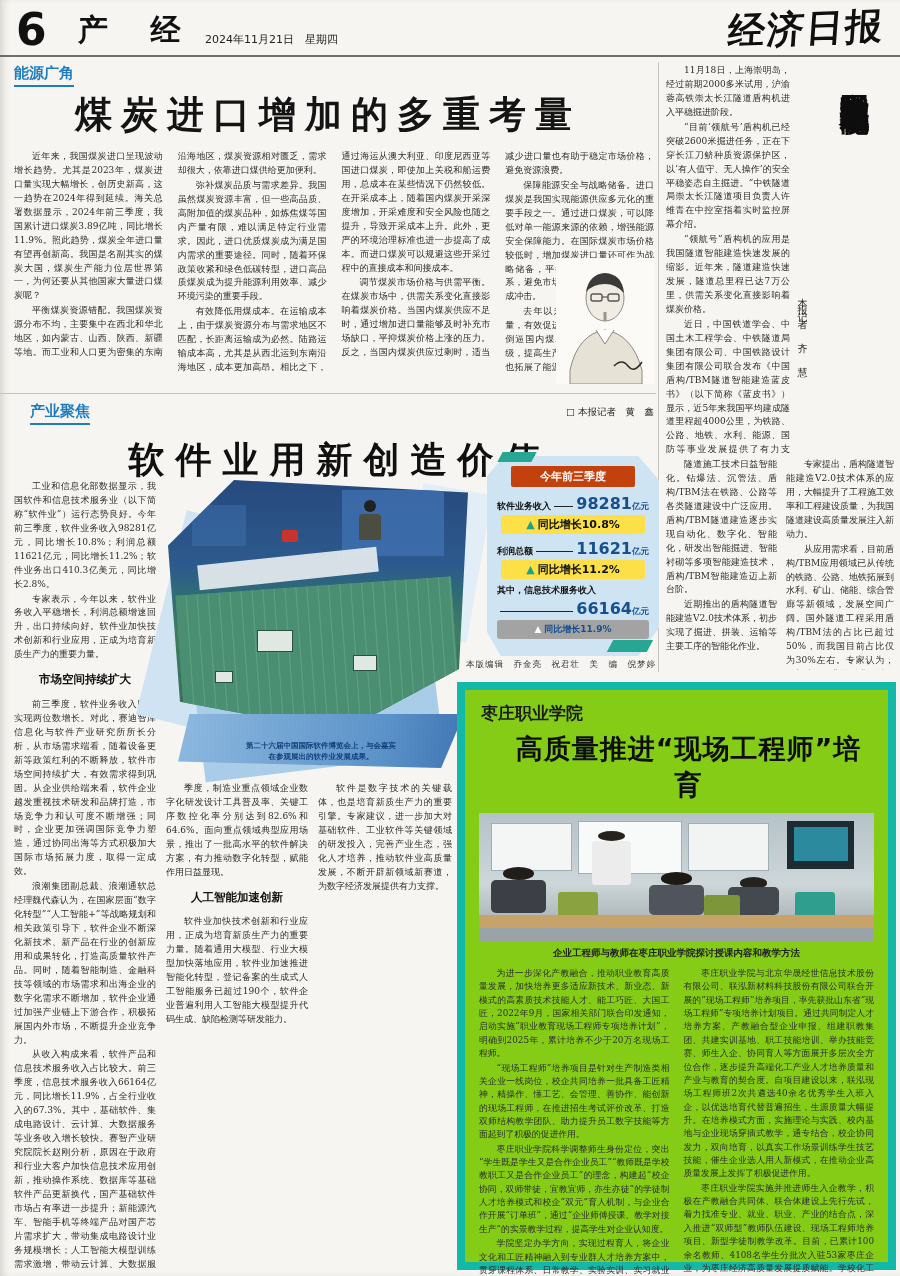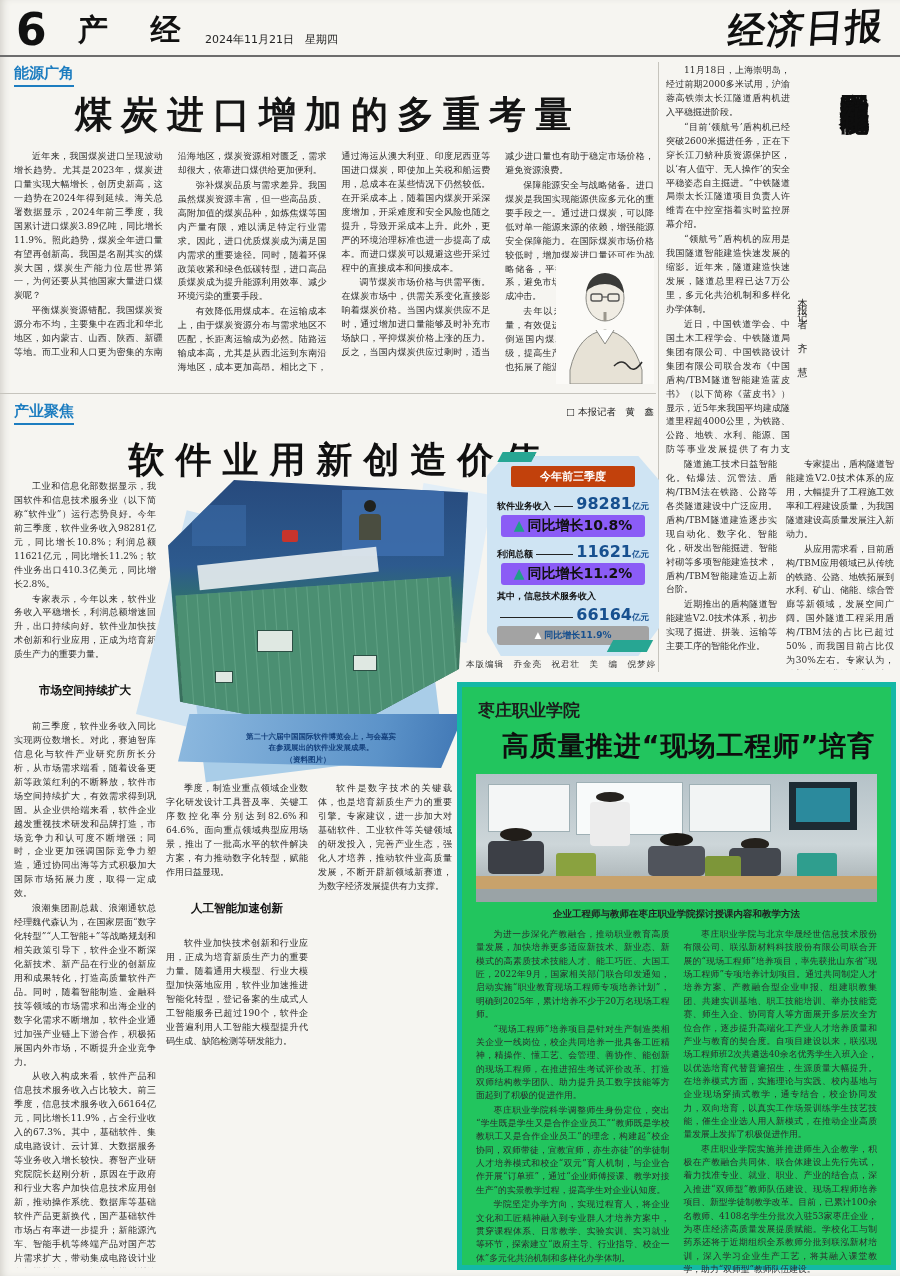--- a/index.html
+++ b/index.html
@@ -147,7 +147,7 @@
   <div class="tunnel-body bodytext">
       <p class="para">11月18日，上海崇明岛，经过前期2000多米试用，沪渝蓉高铁崇太长江隧道盾构机进入平稳掘进阶段。</p>
       <p class="para">“目前‘领航号’盾构机已经突破2600米掘进任务，正在下穿长江刀鲚种质资源保护区，以‘有人值守、无人操作’的安全平稳姿态自主掘进。”中铁隧道局崇太长江隧道项目负责人许维青在中控室指着实时监控屏幕介绍。</p>
-      <p class="para">“领航号”盾构机的应用是我国隧道智能建造快速发展的缩影。近年来，隧道建造快速发展，隧道总里程已达7万公里，多元化共治机制和多样化办学体制。</p>
+      <p class="para">“领航号”盾构机的应用是我国隧道智能建造快速发展的缩影。近年来，隧道建造快速发展，隧道总里程已达7万公里，供需关系变化直接影响着煤炭价格。</p>
       <p class="para">近日，中国铁道学会、中国土木工程学会、中铁隧道局集团有限公司、中国铁路设计集团有限公司联合发布《中国盾构/TBM隧道智能建造蓝皮书》（以下简称《蓝皮书》）显示，近5年来我国平均建成隧道里程超4000公里，为铁路、公路、地铁、水利、能源、国防等事业发展提供了有力支撑。</p>
     </div>
   <div class="tunnel-byline">本报记者　齐　慧</div>

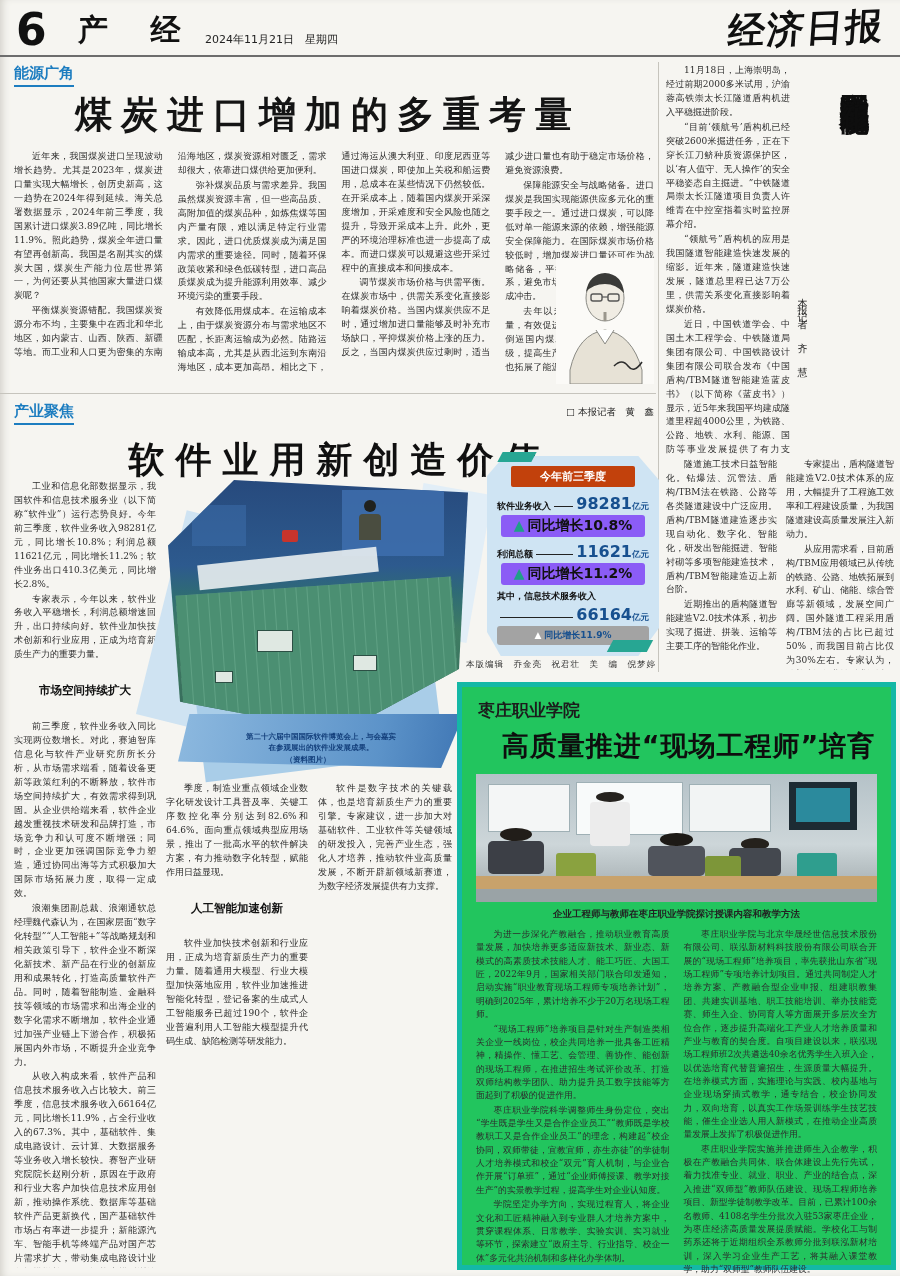--- a/index.html
+++ b/index.html
@@ -161,7 +161,7 @@
       <p class="para">从应用需求看，目前盾构/TBM应用领域已从传统的铁路、公路、地铁拓展到水利、矿山、储能、综合管廊等新领域，发展空间广阔。国外隧道工程采用盾构/TBM法的占比已超过50%，而我国目前占比仅为30%左右。专家认为，随着建设行业转型升级以及智能化、数字化的大力推进，盾构/TBM隧道智能建造技术必将得到更广泛应用。</p>
     </div>
 
-  <div class="kicker" style="left:14px;top:402px;">产业聚焦</div>
+  <div class="kicker" style="left:30px;top:402px;">产业聚焦</div>
   <div class="sw-byline">□ 本报记者　黄　鑫</div>
   <h1 class="sw-headline" style="margin:12px;">软件业用新创造价值</h1>
 

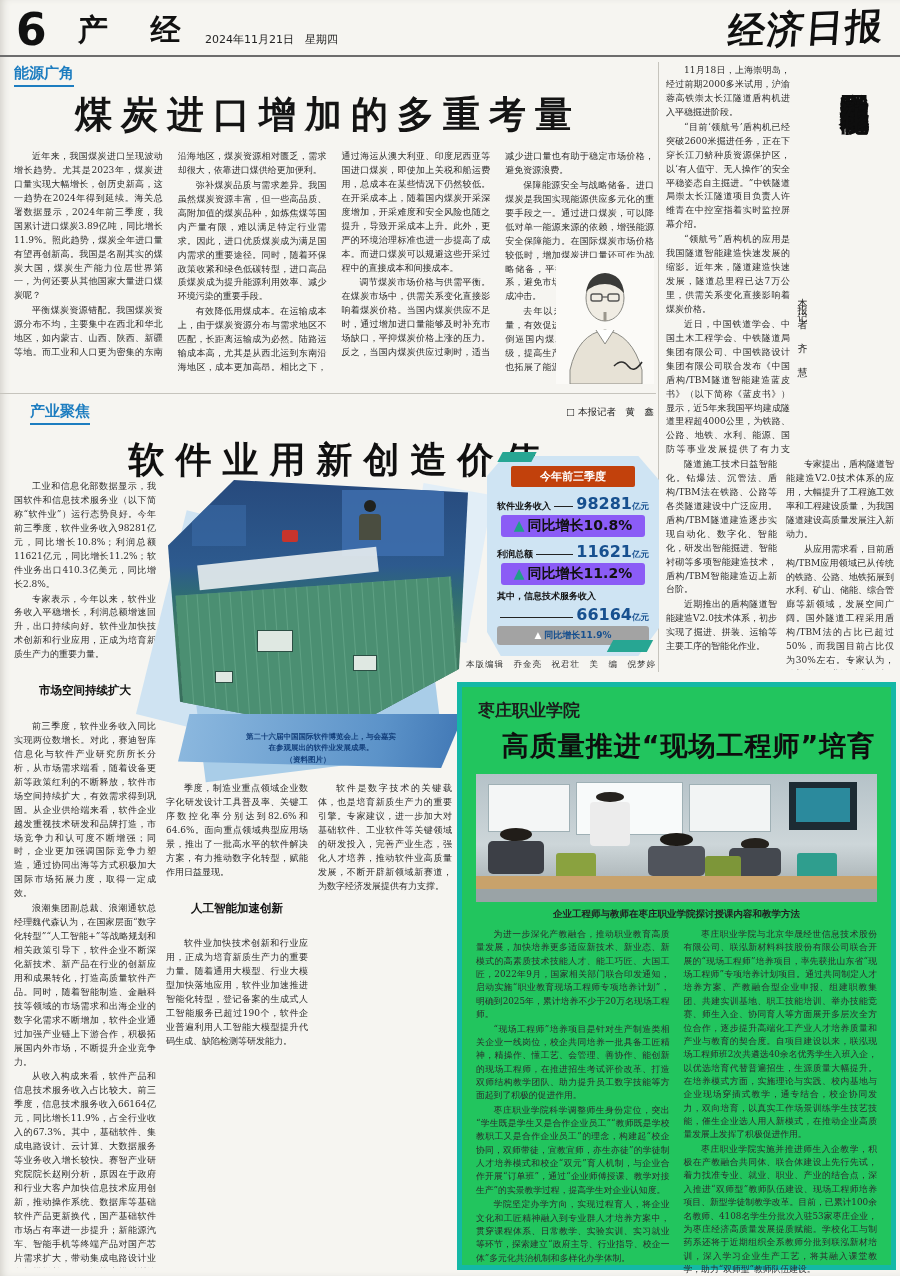--- a/index.html
+++ b/index.html
@@ -81,8 +81,8 @@
   .stat-line{flex:1;border-top:1.5px solid #222;margin:0 3px;transform:translateY(-2px);}
   .stat-value{font-size:16px;font-weight:900;color:#17508f;white-space:nowrap;}
   .stat-unit{font-size:8.5px;font-weight:700;color:#17508f;font-style:normal;}
-  .growth-box{background:#8b5cf6;border-radius:3px;margin:2px 4px 5px 4px;padding:2px 0;
-      text-align:center;font-size:14px;font-weight:900;color:#111;}
+  .growth-box{background:#fde047;border-radius:3px;margin:2px 4px 5px 4px;padding:2px 0;
+      text-align:center;font-size:11px;font-weight:900;color:#111;}
   .growth-bar{background:#a3a3a3;border-radius:3px;margin:2px 0 0 0;padding:3px 0;
       text-align:center;font-size:9px;font-weight:900;color:#17508f;}
   .tri::before{content:"▲";margin-right:3px;}

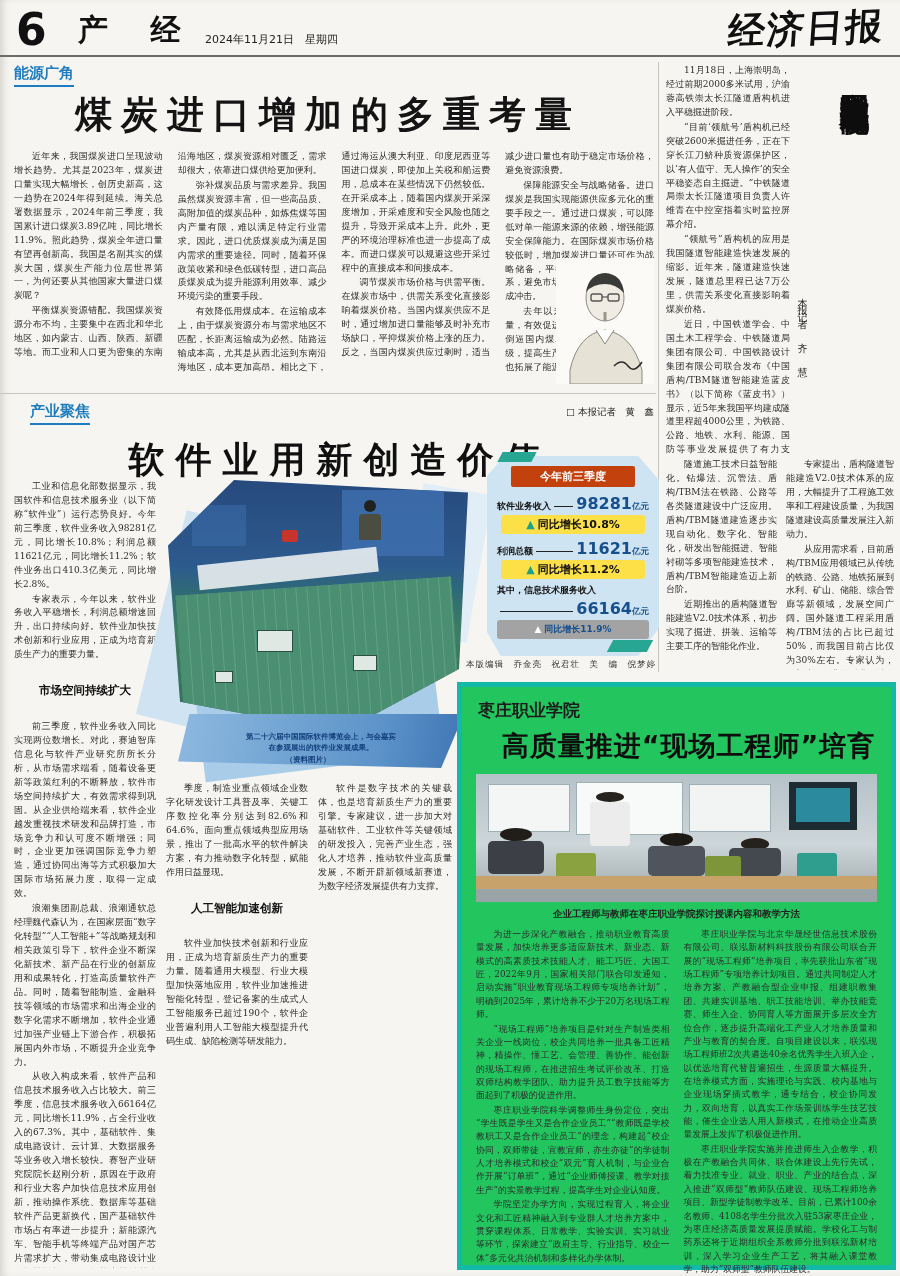--- a/index.html
+++ b/index.html
@@ -23,7 +23,7 @@
   .bodytext{font-size:9px;line-height:1.55;text-align:justify;color:#2c2c2c;overflow:hidden;}
   .para{margin:0 0 1px 0;text-indent:2em;}
   .subhead{font-family:"DejaVu Sans","Liberation Sans",sans-serif;font-weight:900;
-           font-size:11.5px;text-align:center;margin:20px 0;color:#111;text-indent:0;}
+           font-size:11.5px;text-align:center;margin:9px 0;color:#111;text-indent:0;}
   .vrule{position:absolute;width:1px;background:#c6c4bd;}
   .hrule{position:absolute;height:1px;background:#c6c4bd;}
   

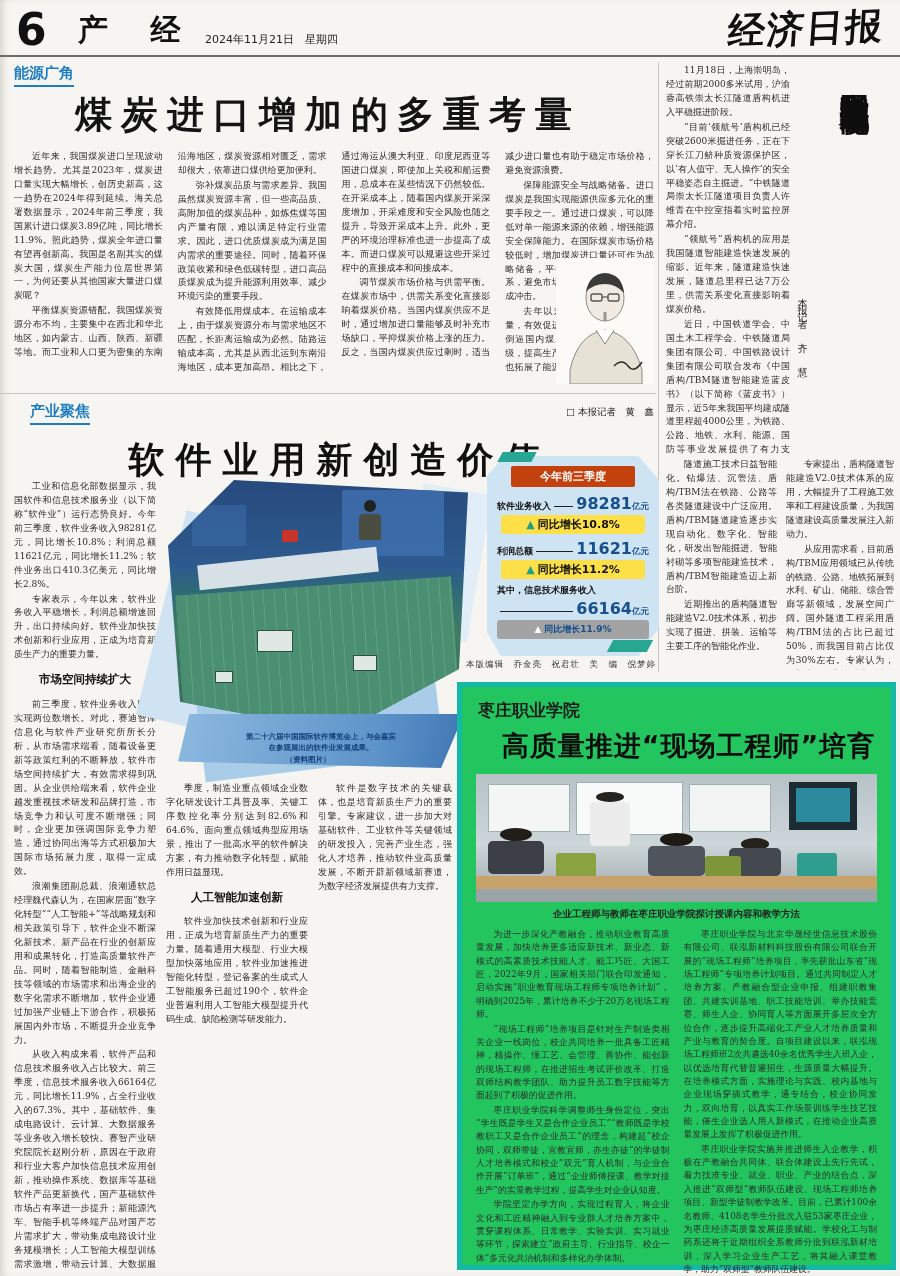--- a/index.html
+++ b/index.html
@@ -91,7 +91,7 @@
   .stat-label-center{font-size:9px;font-weight:900;color:#111;margin-top:2px;}
   
   .feature{position:absolute;left:457px;top:682px;width:439px;height:588px;box-sizing:border-box;
-      border:5px solid #14b8a6;background:#22c55e;padding:10px 14px;}
+      border:8px solid #14b8a6;background:#84cc16;padding:10px 14px;}
   .feature-kicker{font-size:17px;font-weight:700;color:#1c1c1c;margin:2px 0 6px 2px;
       font-family:"DejaVu Sans","Liberation Sans",sans-serif;}
   .feature-headline{font-size:27px;font-weight:900;color:#0e0e0e;margin:0 0 10px 24px;

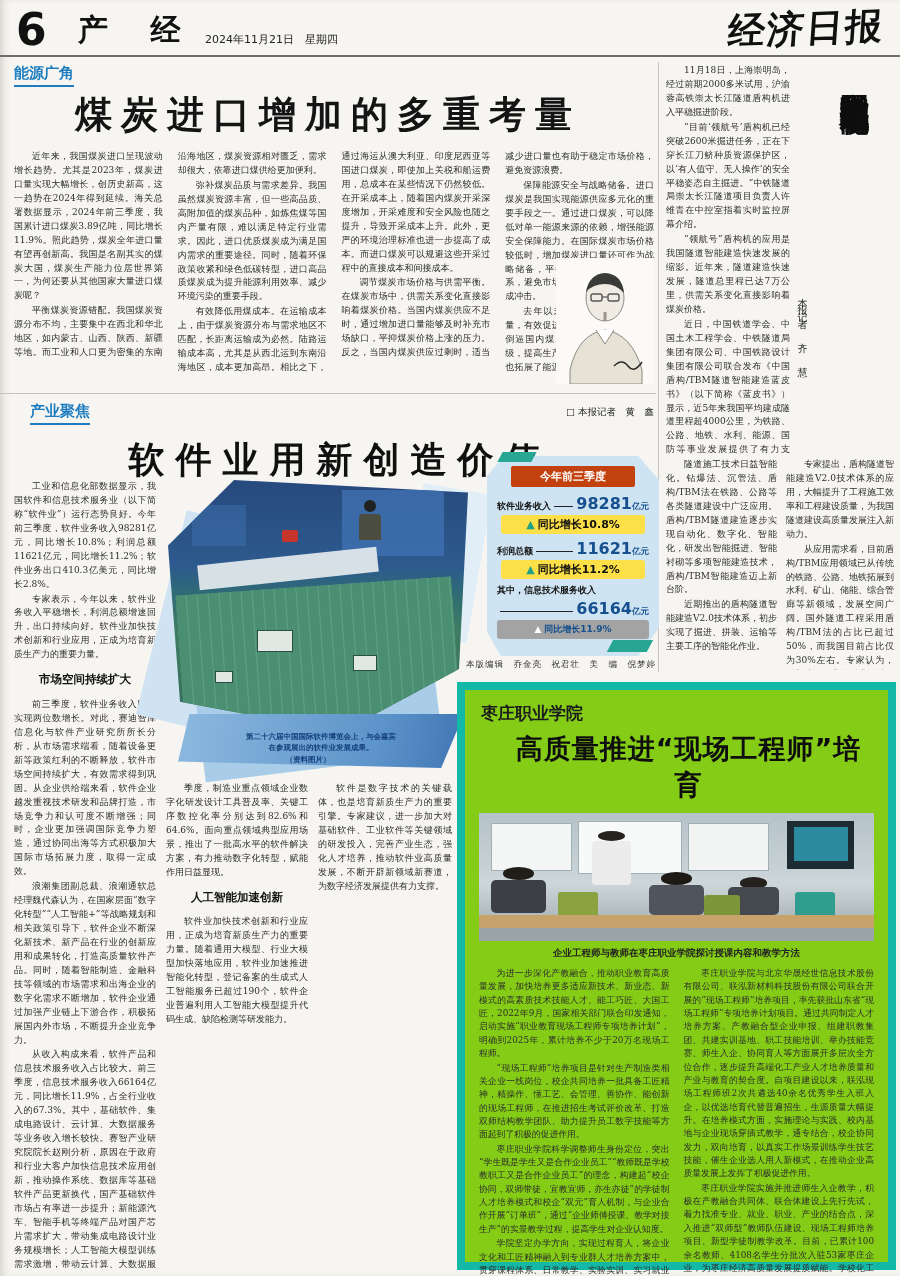--- a/index.html
+++ b/index.html
@@ -67,7 +67,7 @@
   .swp-caption{position:absolute;left:18px;top:236px;width:286px;height:54px;
       background:linear-gradient(100deg,#8db9df 0%,#5c93c9 70%,#3f76b4 100%);
       clip-path:polygon(4% 0,100% 0,92% 100%,0 88%);
-      color:#14407c;font-size:7.5px;font-weight:700;text-align:center;padding-top:17px;
+      color:#14407c;font-size:7.5px;font-weight:700;text-align:center;padding-top:26px;
       box-sizing:border-box;line-height:1.5;}
   
   .infog{position:absolute;left:487px;top:456px;width:172px;height:200px;

